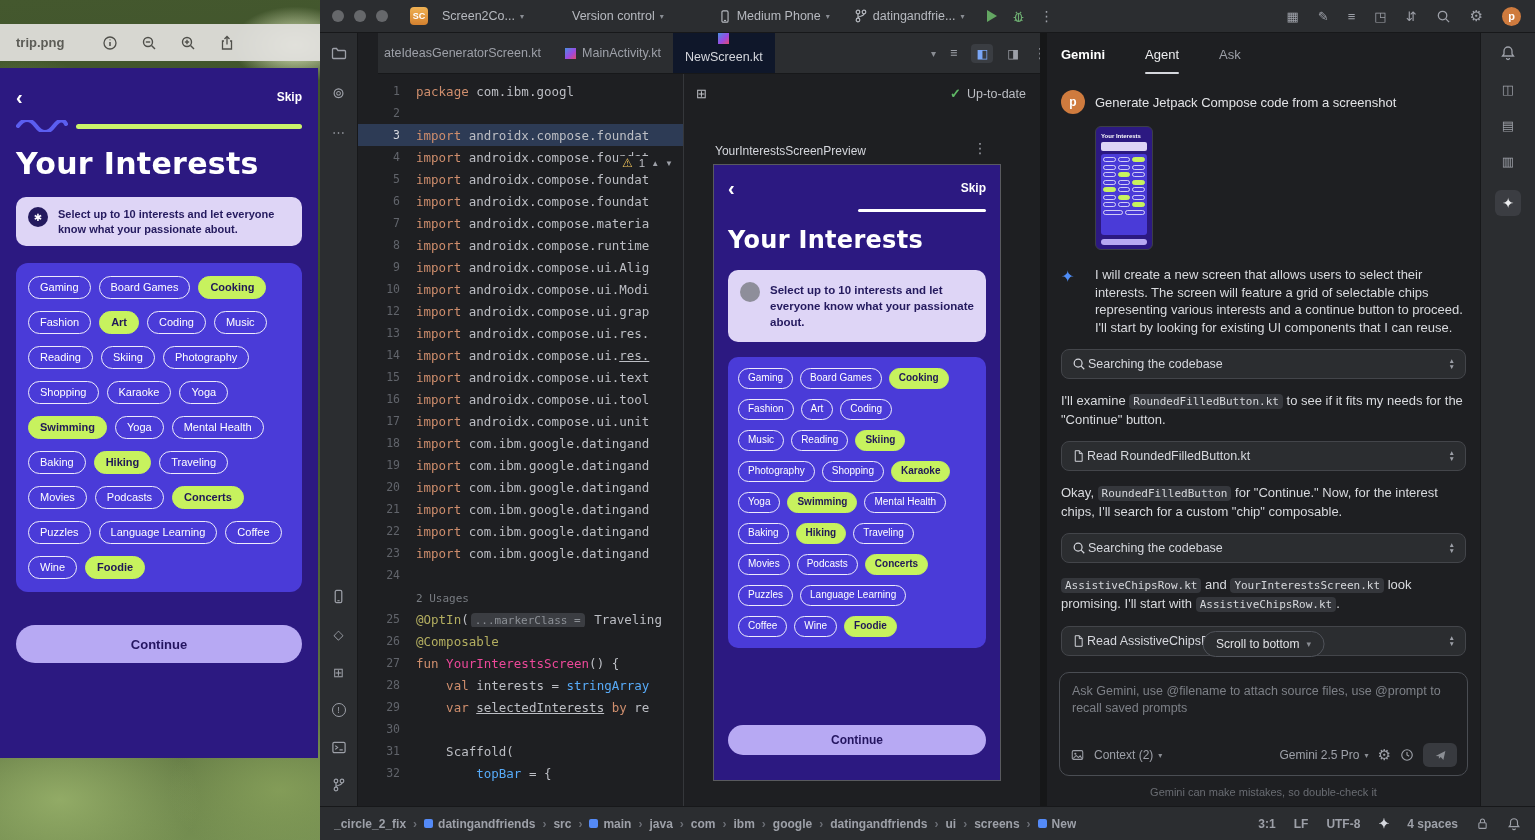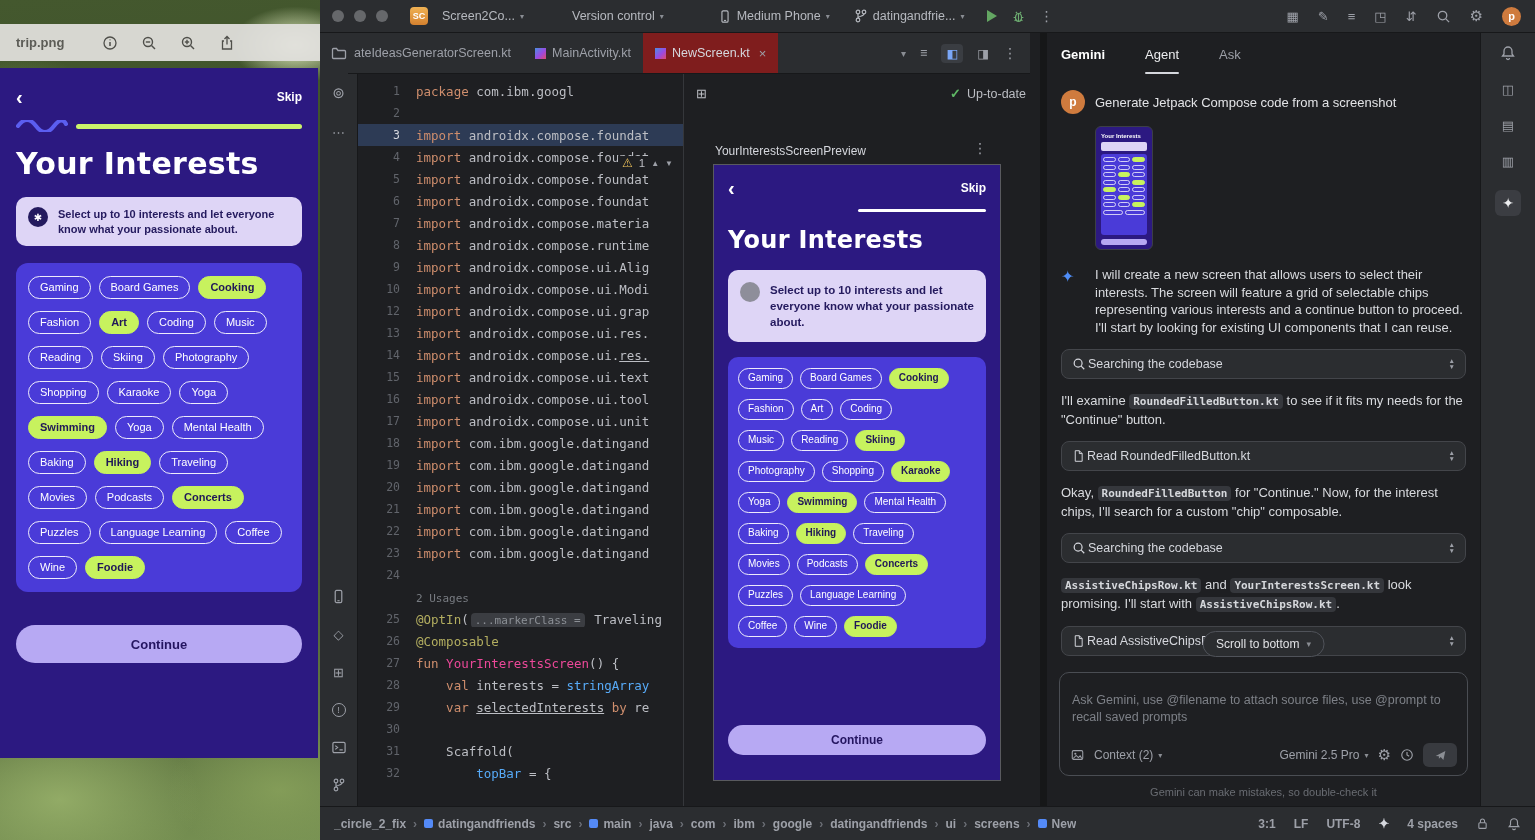--- a/index.html
+++ b/index.html
@@ -85,7 +85,7 @@
     border-left:1px solid #17181a; display:flex; flex-direction:column; align-items:center; padding-top:12px; gap:21px; color:#9da0a8; }
   .active-slot { background:#3b3d42; border-radius:6px; width:26px; height:26px; display:flex; align-items:center; justify-content:center; color:#ecedef; font-size:14px; }
 
-  .tabbar { position:absolute; left:348px; top:33px; width:682px; height:41px; background:#2b2d30;
+  .tabbar { position:absolute; left:378px; top:33px; width:682px; height:41px; background:#2b2d30;
     border-bottom:1px solid #17181a; display:flex; align-items:stretch; font-size:12.5px; color:#9da0a8; }
   .tab { display:flex; align-items:center; gap:6px; padding:0 12px; white-space:nowrap; overflow:hidden; }
   .tab.first { padding-left:6px; max-width:176px; }

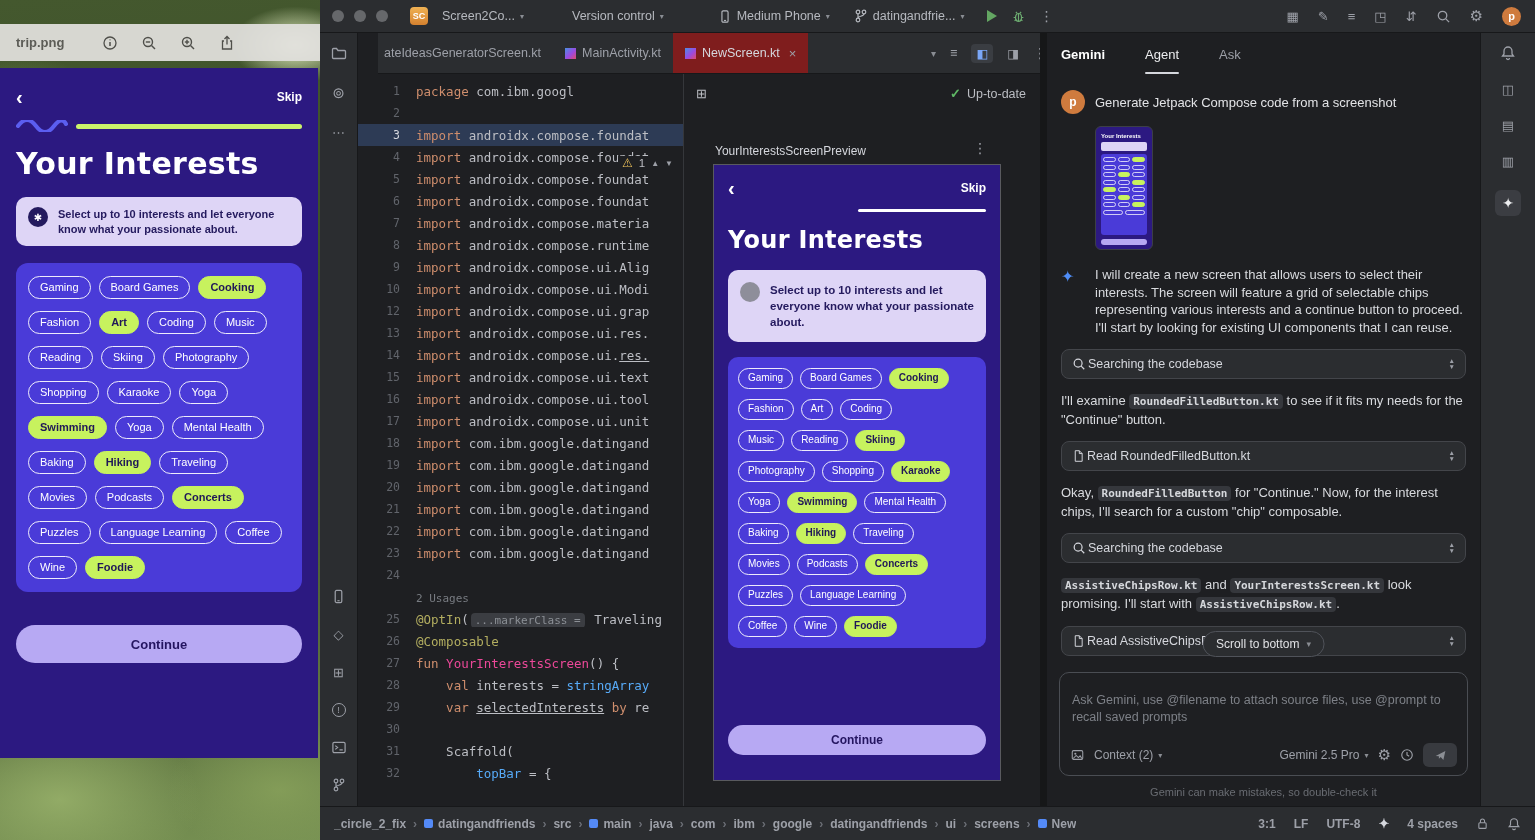--- a/index.html
+++ b/index.html
@@ -89,7 +89,7 @@
     border-bottom:1px solid #17181a; display:flex; align-items:stretch; font-size:12.5px; color:#9da0a8; }
   .tab { display:flex; align-items:center; gap:6px; padding:0 12px; white-space:nowrap; overflow:hidden; }
   .tab.first { padding-left:6px; max-width:176px; }
-  .tab.active { background:#7f1d1d; color:#d5d7dd; }
+  .tab.active { background:#0f172a; color:#d5d7dd;flex-direction:column; }
   .k-badge { width:11px; height:11px; flex:none; background:linear-gradient(135deg,#4a8fe2 0%, #9a4ae2 55%, #e24a6e 100%); }
   .tab .close { color:#9da0a8; font-size:13px; margin-left:3px; }
   .tab-actions { margin-left:auto; display:flex; align-items:center; gap:14px; padding-right:12px; color:#9da0a8; }

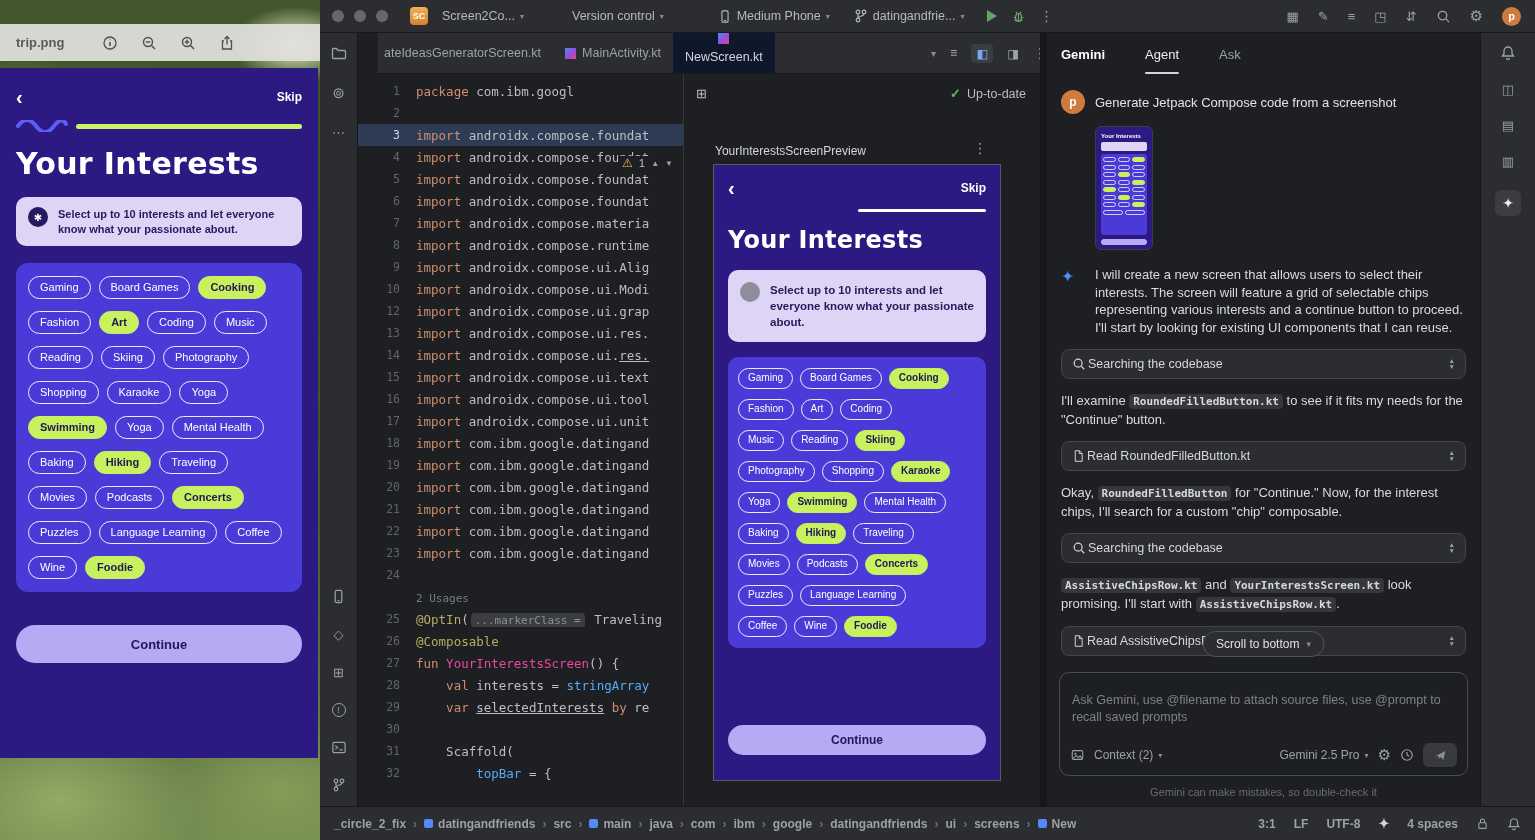--- a/index.html
+++ b/index.html
@@ -150,7 +150,7 @@
   .g-tool { height:30px; border:1px solid #43454a; background:#2b2d30; border-radius:8px; display:flex;
     align-items:center; gap:2px; padding:0 10px; color:#d5d7dd; font-size:12.5px; }
   .t-chev { margin-left:auto; color:#9da0a8; display:flex; flex-direction:column; line-height:6px; font-size:6.5px; text-align:center; }
-  .code-chip { font-family:"DejaVu Sans Mono", monospace; font-size:11px; background:#35373c; border-radius:4px; padding:1px 4px; color:#d6d8dc;font-weight:bold; }
+  .code-chip { font-family:"DejaVu Sans Mono", monospace; font-size:11px; background:#35373c; border-radius:4px; padding:1px 4px; color:#d6d8dc; }
   .g-scroll { position:absolute; left:50%; transform:translateX(-50%); bottom:149px; height:26px; padding:0 13px;
     border-radius:13px; background:#2b2d30; border:1px solid #50535a; color:#e0e1e4; font-size:12px;
     display:flex; align-items:center; gap:7px; z-index:3; font-family:inherit; }

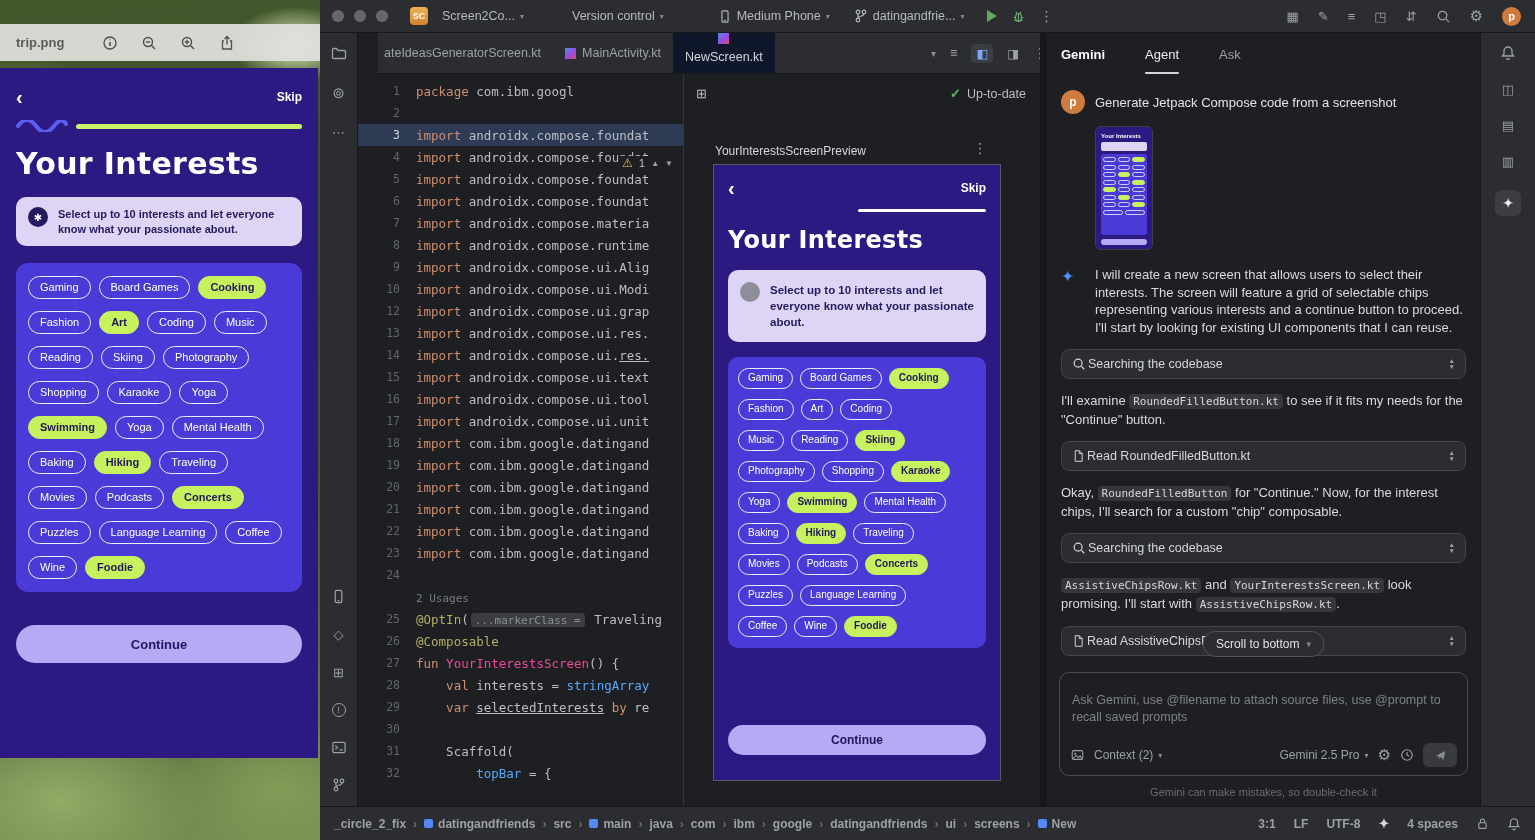--- a/index.html
+++ b/index.html
@@ -155,7 +155,7 @@
     border-radius:13px; background:#2b2d30; border:1px solid #50535a; color:#e0e1e4; font-size:12px;
     display:flex; align-items:center; gap:7px; z-index:3; font-family:inherit; }
   .g-input { position:absolute; left:12px; right:12px; bottom:30px; height:104px; border:1px solid #4a4d53;
-    border-radius:10px; background:#1e1f22; padding:19px 12px; }
+    border-radius:10px; background:#1e1f22; padding:10px 12px; }
   .g-ph { font-size:12.5px; line-height:16.5px; color:#7d8087; }
   .g-controls { position:absolute; left:10px; right:10px; bottom:8px; display:flex; align-items:center; gap:9px; color:#9da0a8; font-size:12px; }
   .g-controls .spacer { flex:1; }

